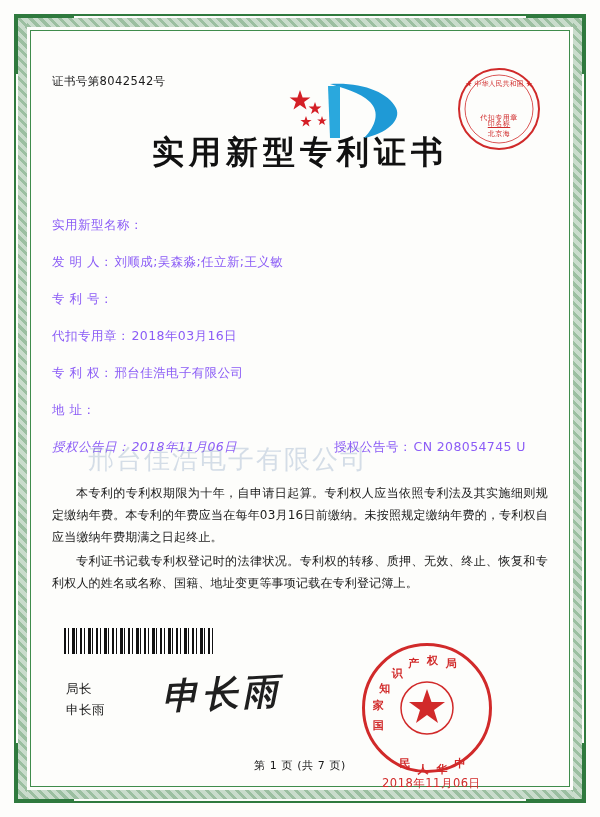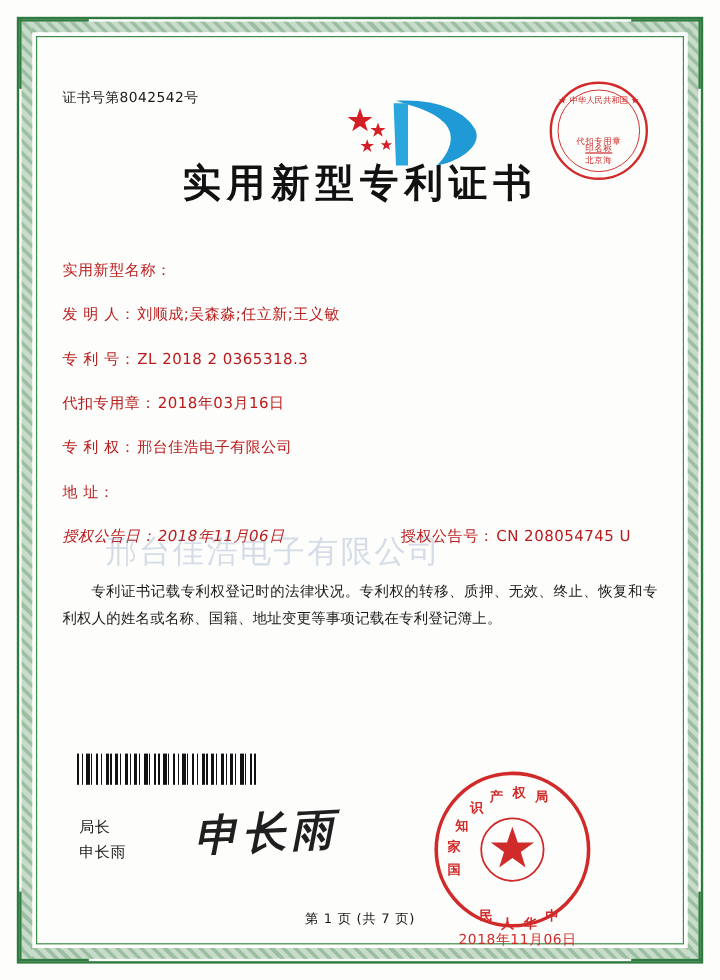--- a/index.html
+++ b/index.html
@@ -133,7 +133,7 @@
     display: flex;
     align-items: baseline;
     font-size: 12.5px;
-    color: #b91c1c;
+    color: #8b5cf6;
     margin-bottom: 20px;
   }
   .field-label {

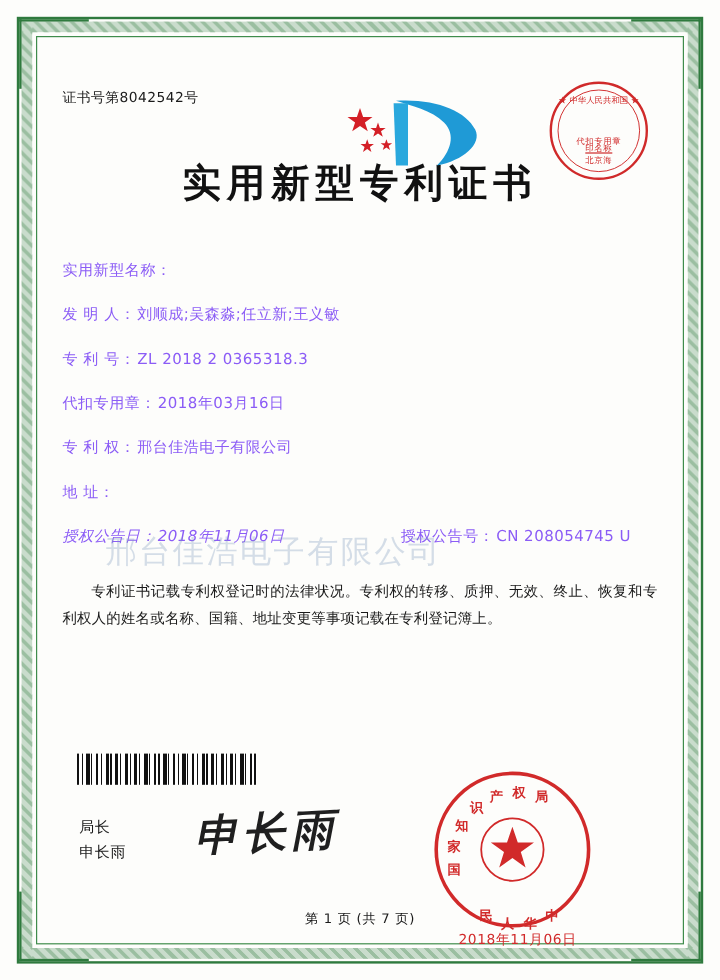--- a/index.html
+++ b/index.html
@@ -338,7 +338,6 @@
       <div class="field-row">
         <span class="field-label">专  利  号</span>
         <span class="field-colon">：</span>
-        <span class="field-value">ZL 2018 2 0365318.3</span>
       </div>
 
       <div class="field-row">

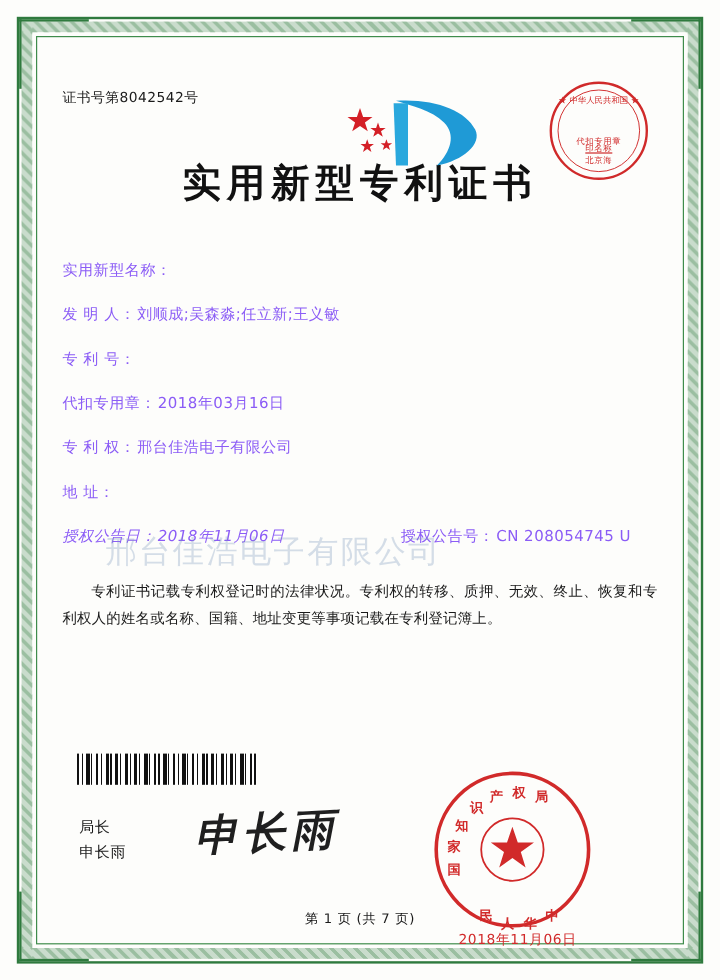--- a/index.html
+++ b/index.html
@@ -373,6 +373,7 @@
     </div>
 
     <div class="body-text">
+      <p>本专利的专利权期限为十年，自申请日起算。专利权人应当依照专利法及其实施细则规定缴纳年费。本专利的年费应当在每年03月16日前缴纳。未按照规定缴纳年费的，专利权自应当缴纳年费期满之日起终止。</p>
       <p>专利证书记载专利权登记时的法律状况。专利权的转移、质押、无效、终止、恢复和专利权人的姓名或名称、国籍、地址变更等事项记载在专利登记簿上。</p>
     </div>
 

